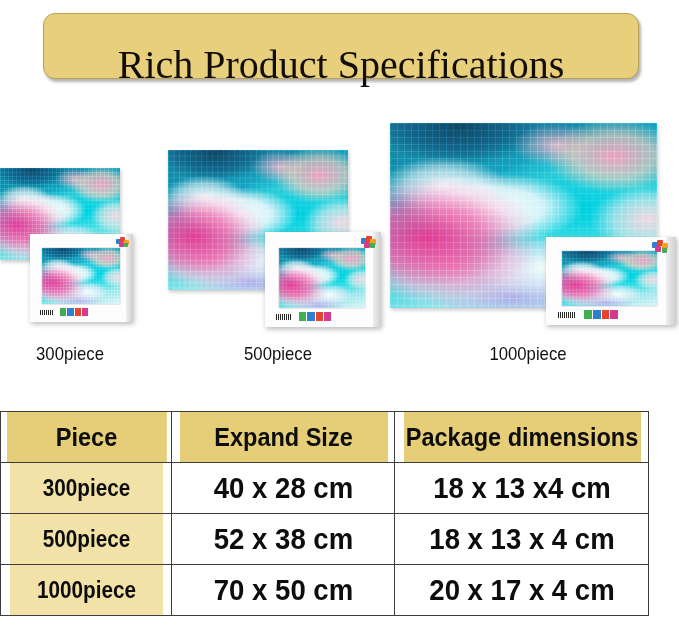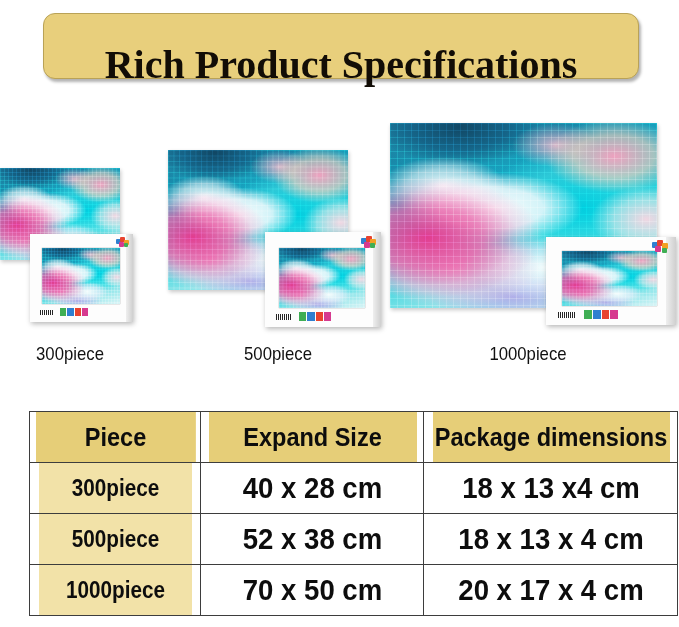--- a/index.html
+++ b/index.html
@@ -22,7 +22,7 @@
   }
   .banner-text{
     font-family:"Liberation Serif",serif;
-    font-weight:bold;
+    font-weight:normal;
     font-size:40px;
     color:#120d06;
     letter-spacing:0px;

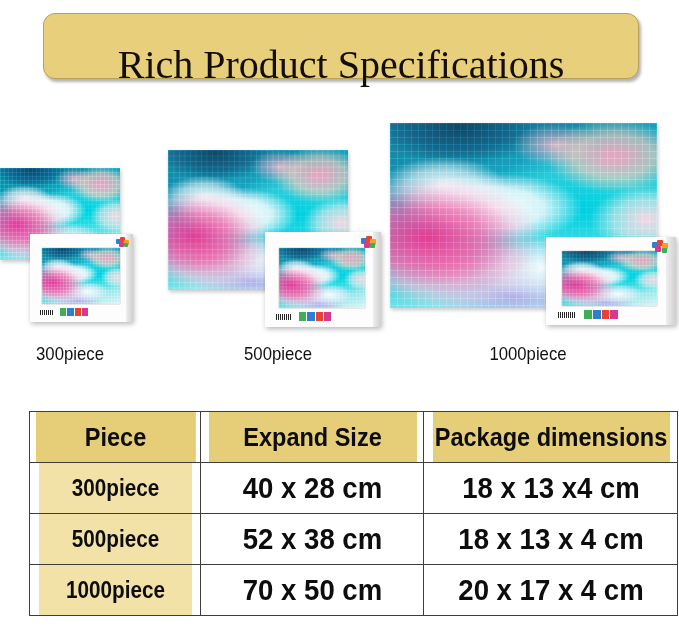--- a/index.html
+++ b/index.html
@@ -117,7 +117,7 @@
 
   
   .spec-table{
-    position:absolute;left:29px;top:411px;width:645px;
+    position:absolute;left:0;top:411px;width:645px;
     border-collapse:collapse;
     table-layout:fixed;
   }

